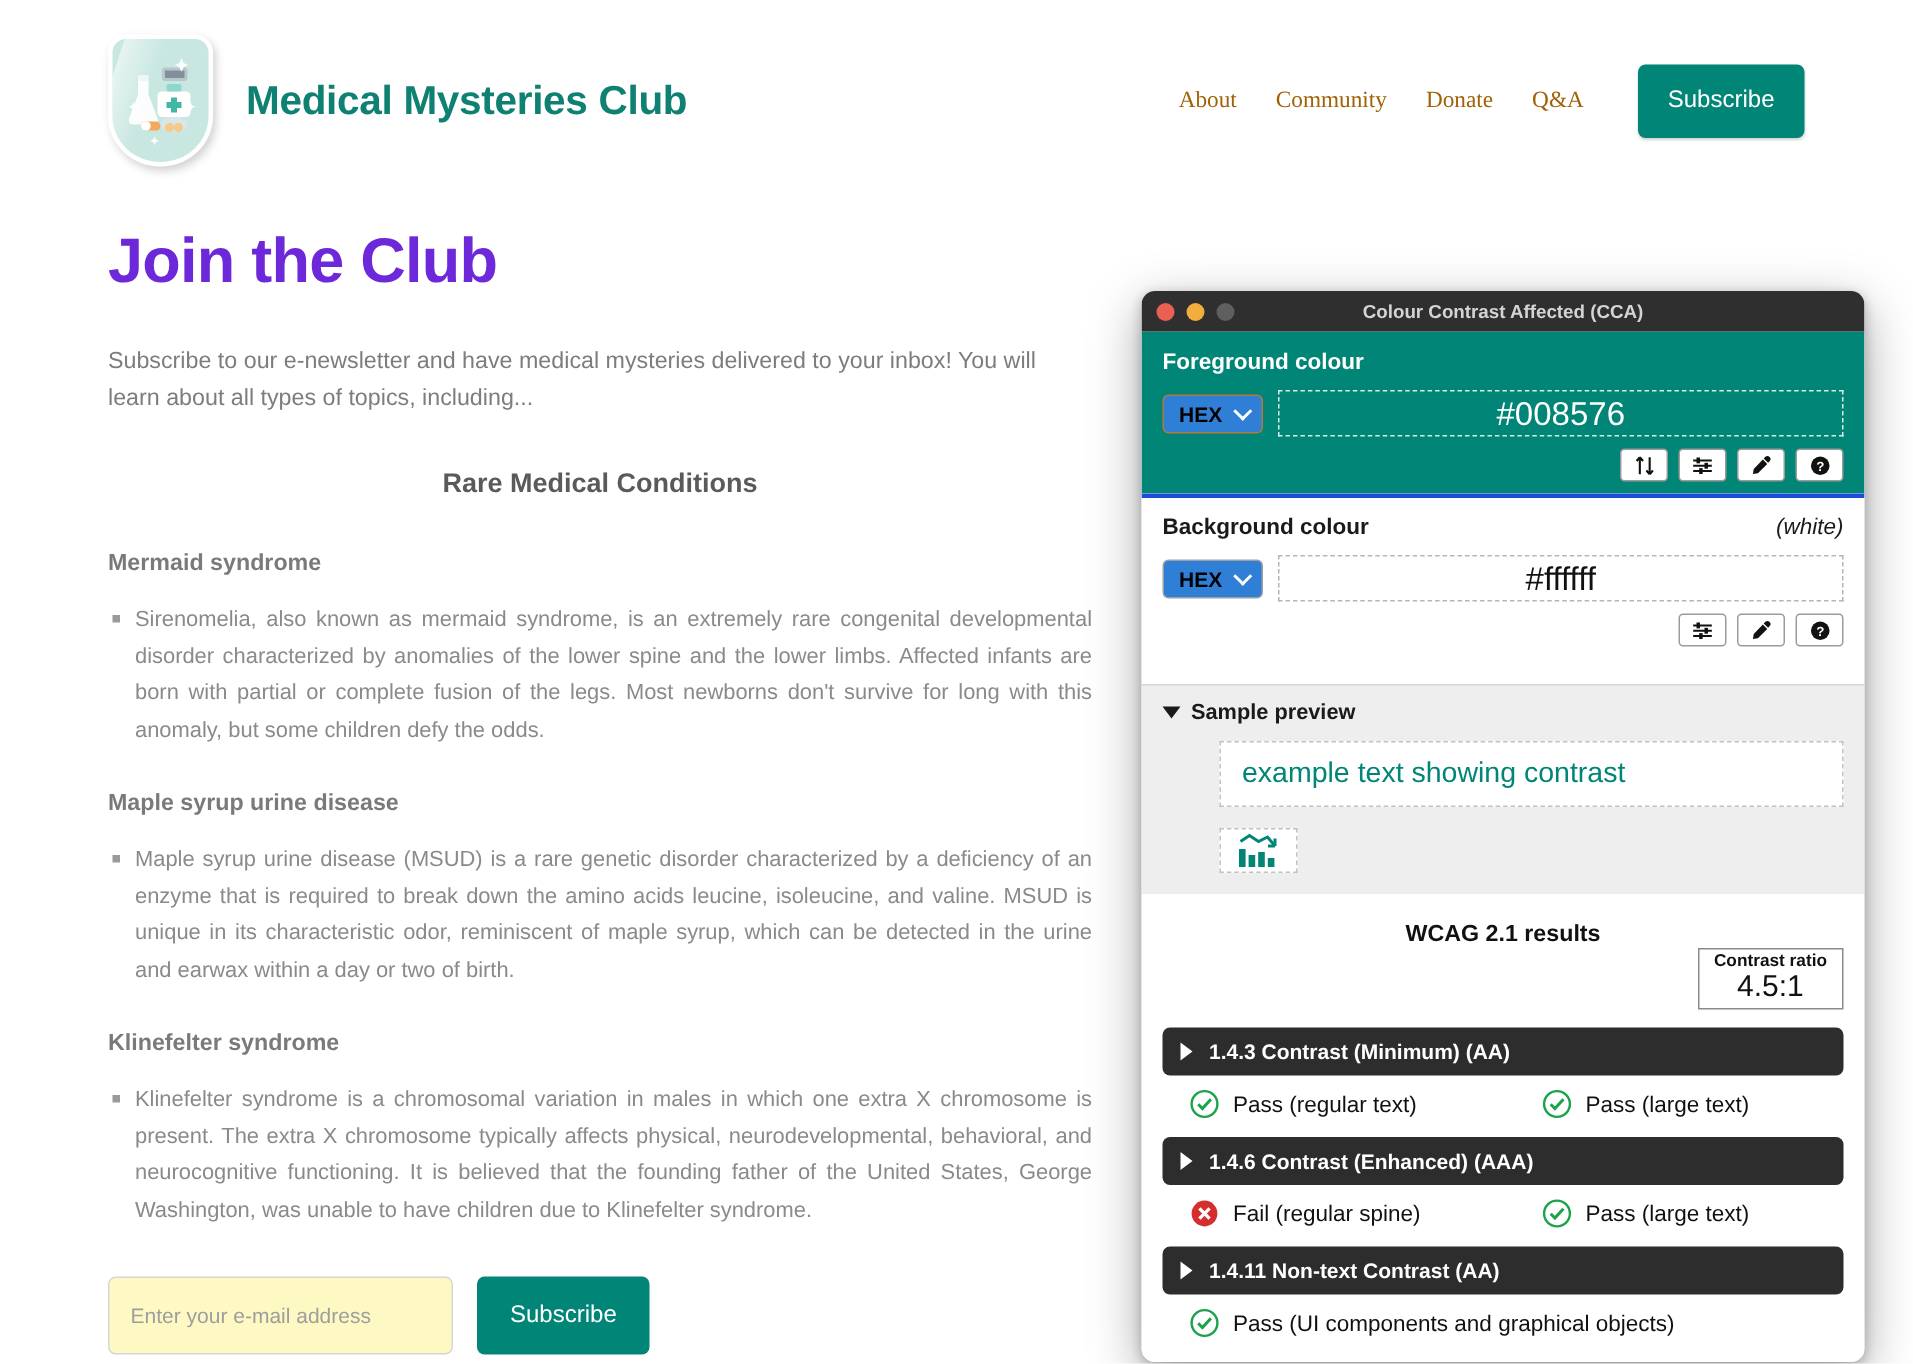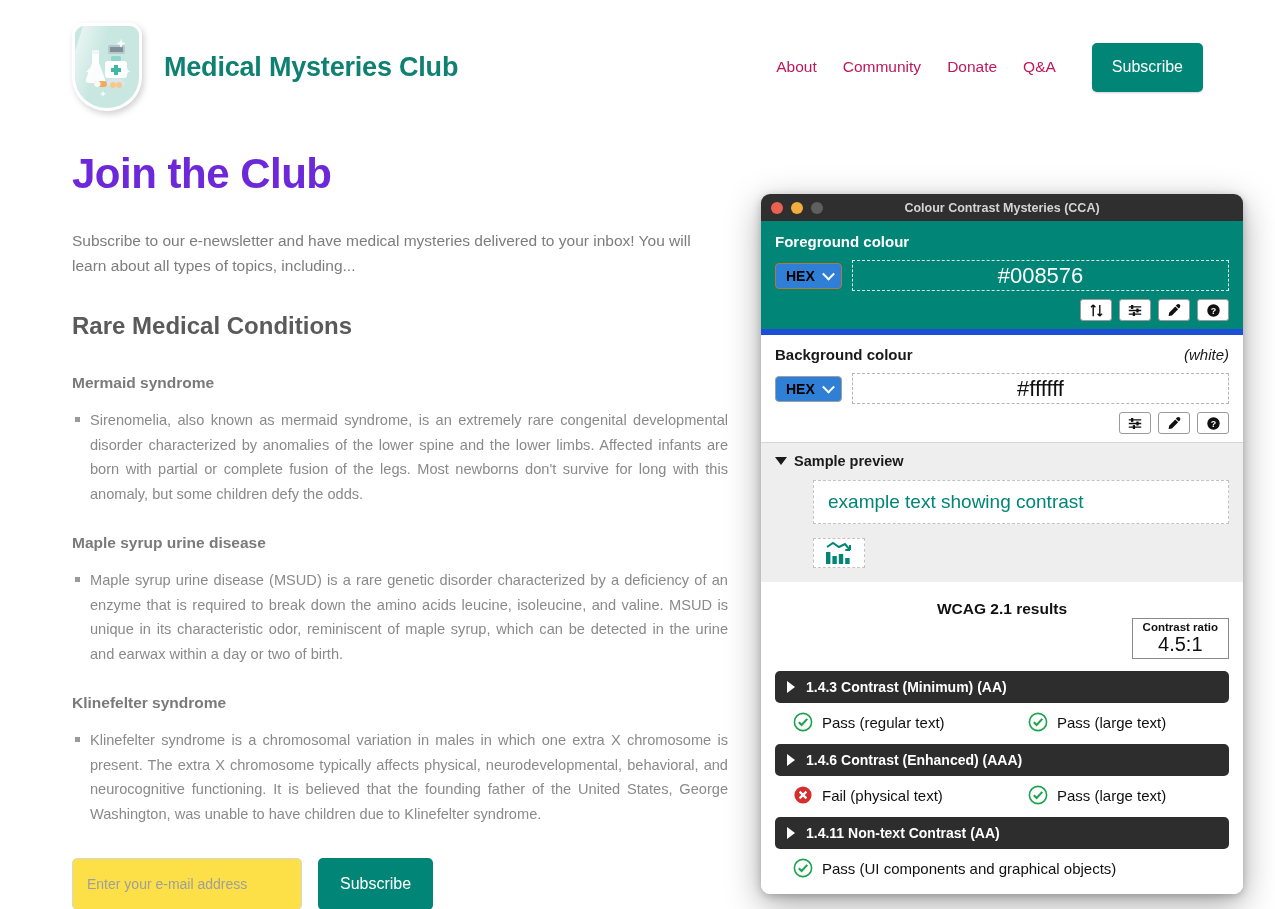--- a/index.html
+++ b/index.html
@@ -61,10 +61,11 @@
     gap: 26px;
   }
   .nav-link {
-    color: #be185d;
+    color: #a16207;
     font-size: 15.5px;
     text-decoration: none;
     white-space: nowrap;
+    font-family: Liberation Serif, serif;
   }
   .nav-cta {
     background: #008576;

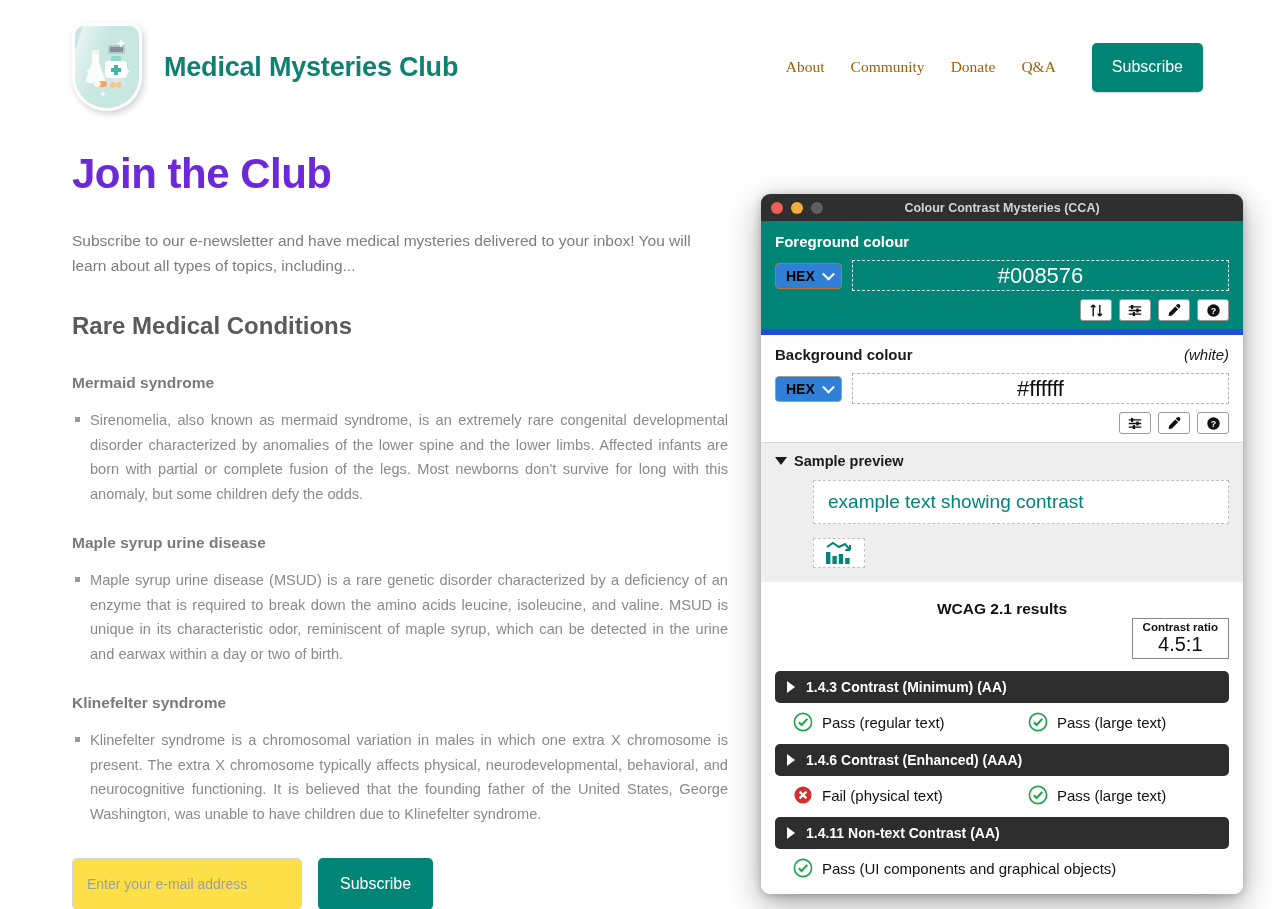--- a/index.html
+++ b/index.html
@@ -362,7 +362,7 @@
       <span class="light l-yellow"></span>
       <span class="light l-grey"></span>
     </div>
-    <div class="title-text">Colour Contrast Mysteries (CCA)</div>
+    <div class="title-text">Colour Contrast Affected (CCA)</div>
   </div>
 
   <section class="fg-section">

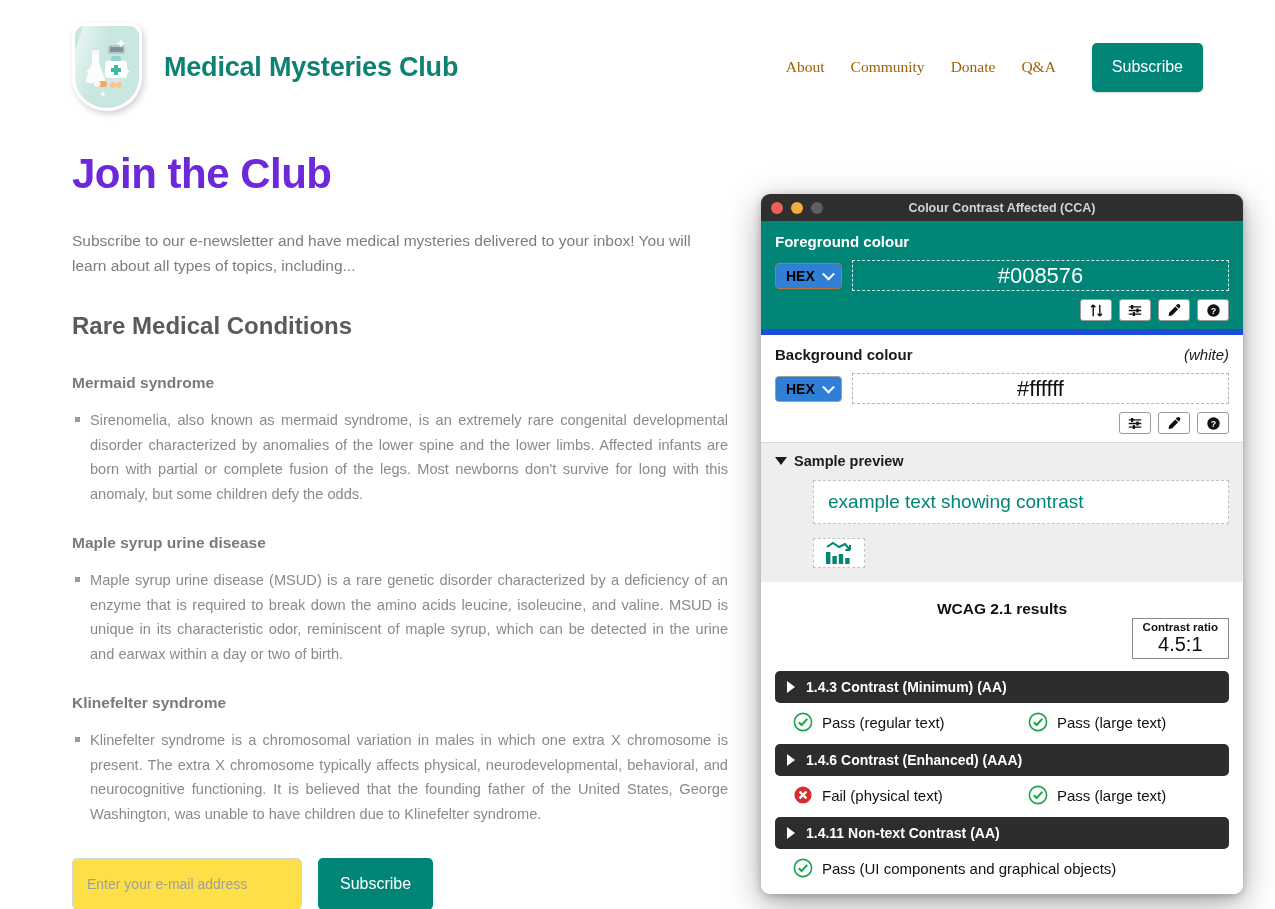--- a/index.html
+++ b/index.html
@@ -97,10 +97,11 @@
     max-width: 635px;
   }
   .h2 {
-    font-size: 24px;
+    font-size: 18px;
     font-weight: 700;
     color: #5a5a5a;
     margin: 0 0 34px 0;
+    text-align: center;
   }
   .h3 {
     font-size: 15.5px;

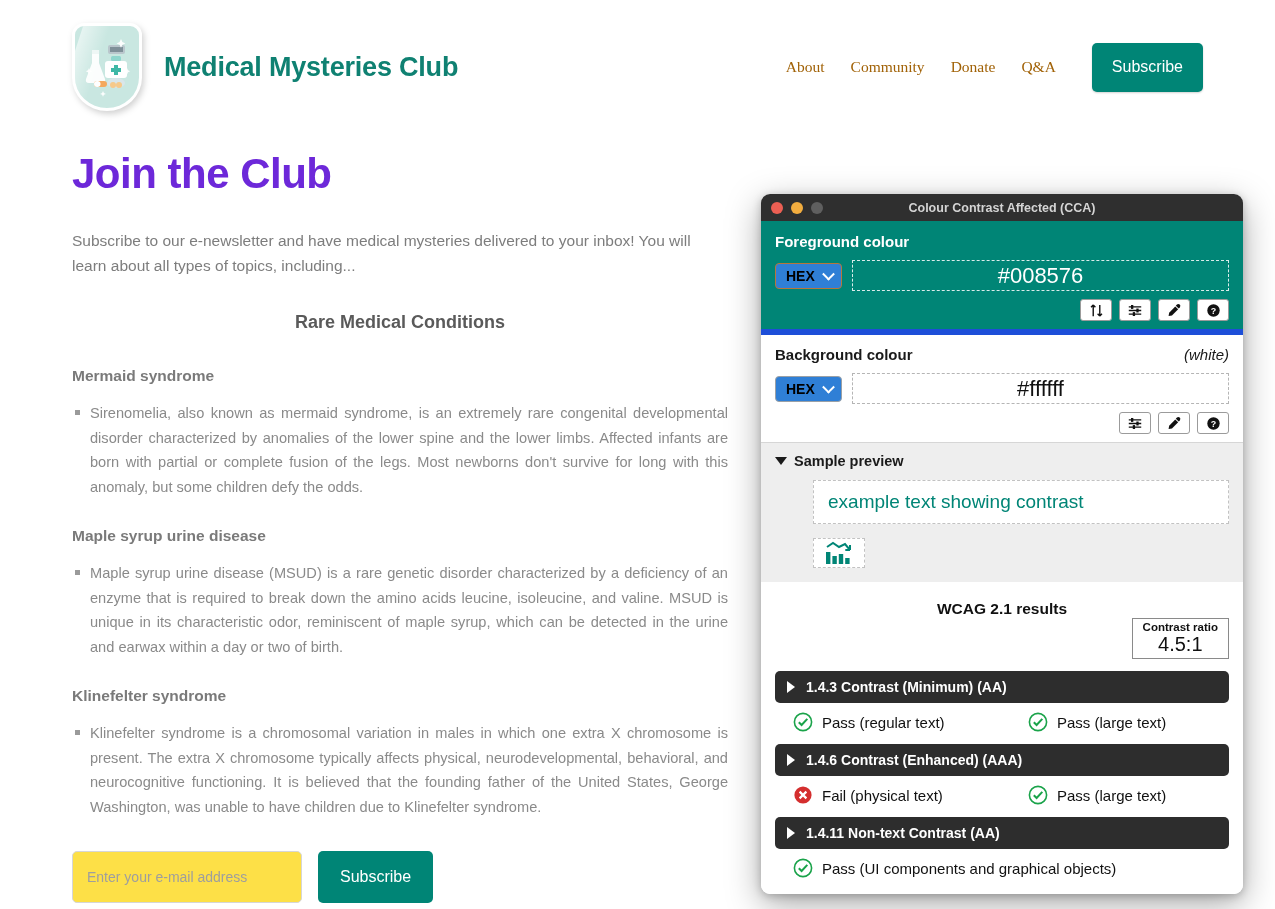--- a/index.html
+++ b/index.html
@@ -178,7 +178,7 @@
   }
 
   .fg-section { background: #008576; padding: 12px 14px 8px 14px; }
-  .bg-section { background: #ffffff; padding: 11px 14px 8px 14px; border-top:6px solid #1d4ed8;}
+  .bg-section { background: #ffffff; padding: 11px 14px 25px 14px; border-top:3px solid #1d4ed8;}
   .sec-head { display: flex; align-items: baseline; }
   .sec-title { font-size: 15px; font-weight: 700; }
   .fg-section .sec-title { color: #fff; }

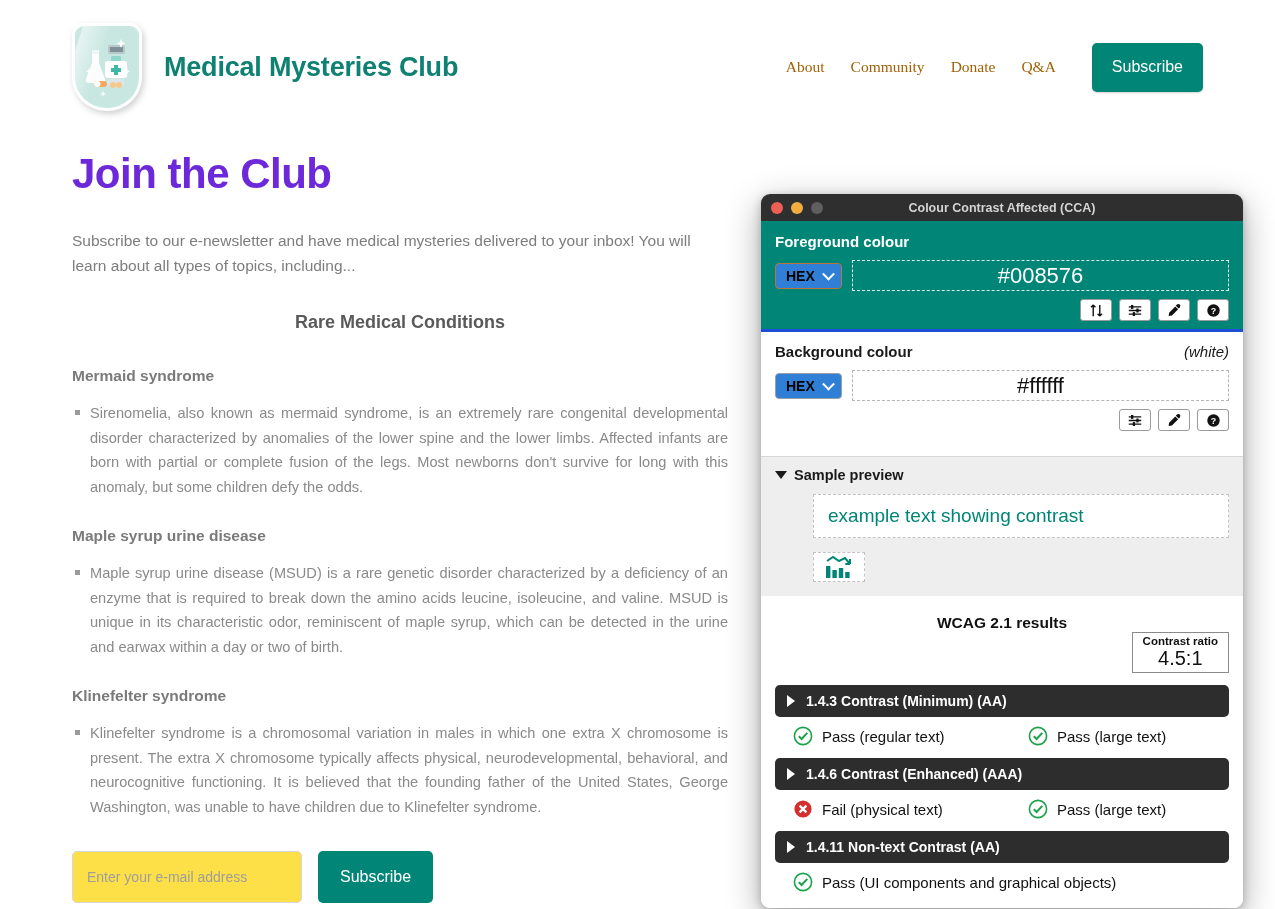--- a/index.html
+++ b/index.html
@@ -507,7 +507,7 @@
           <circle cx="10" cy="10" r="8.6" fill="#d42e2e"></circle>
           <path d="M6.6 6.6 L13.4 13.4 M13.4 6.6 L6.6 13.4" stroke="#fff" stroke-width="2.2"></path>
         </svg>
-        <span>Fail (physical text)</span>
+        <span>Fail (regular spine)</span>
       </div>
       <div class="verdict">
         <svg class="vicon" viewBox="0 0 20 20">

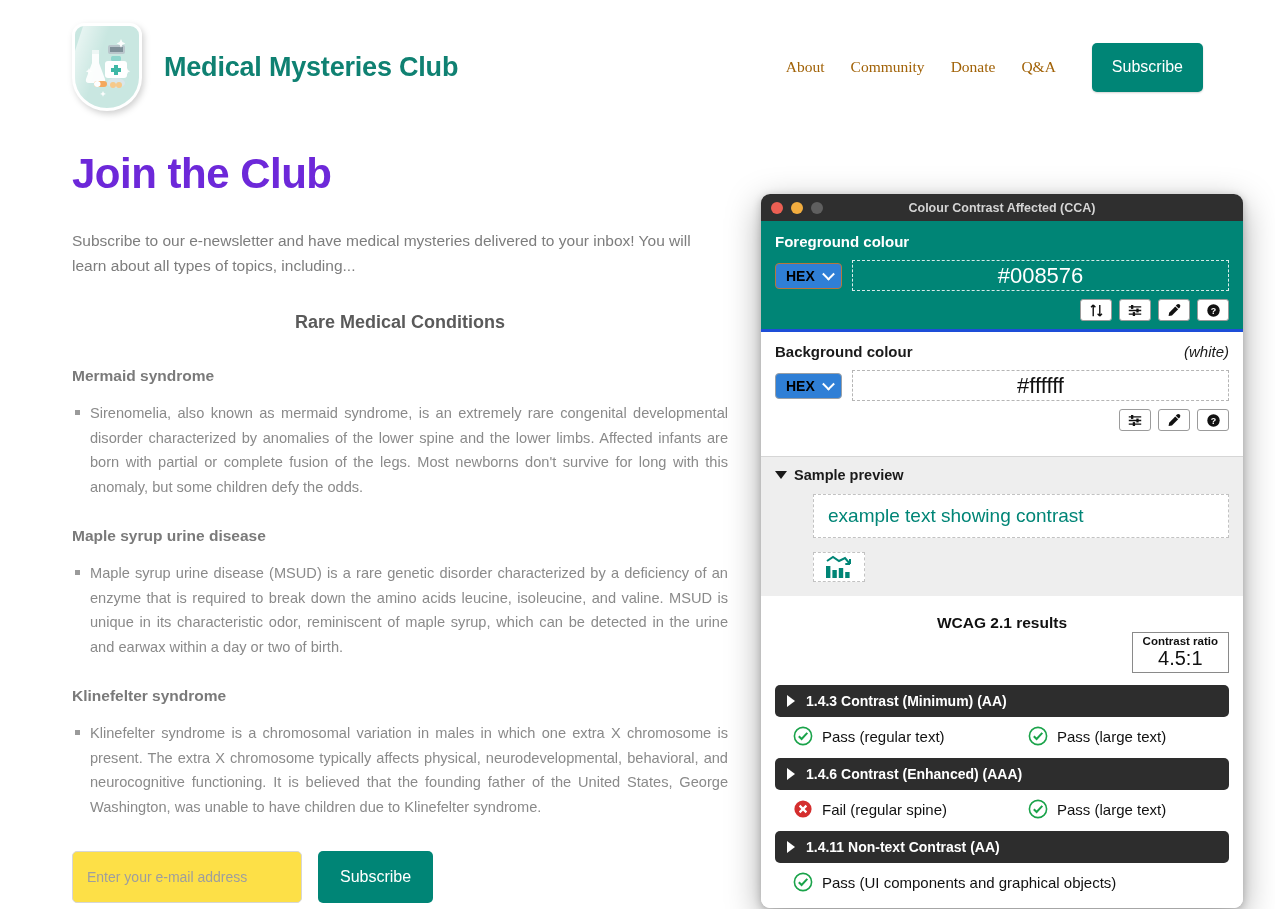--- a/index.html
+++ b/index.html
@@ -135,7 +135,7 @@
     font-size: 14px;
     font-family: inherit;
     color: #555;
-    background: #fde047;
+    background: #fef9c3;
   }
   .email-input::placeholder { color: #9e9e9e; }
   .signup-btn {

